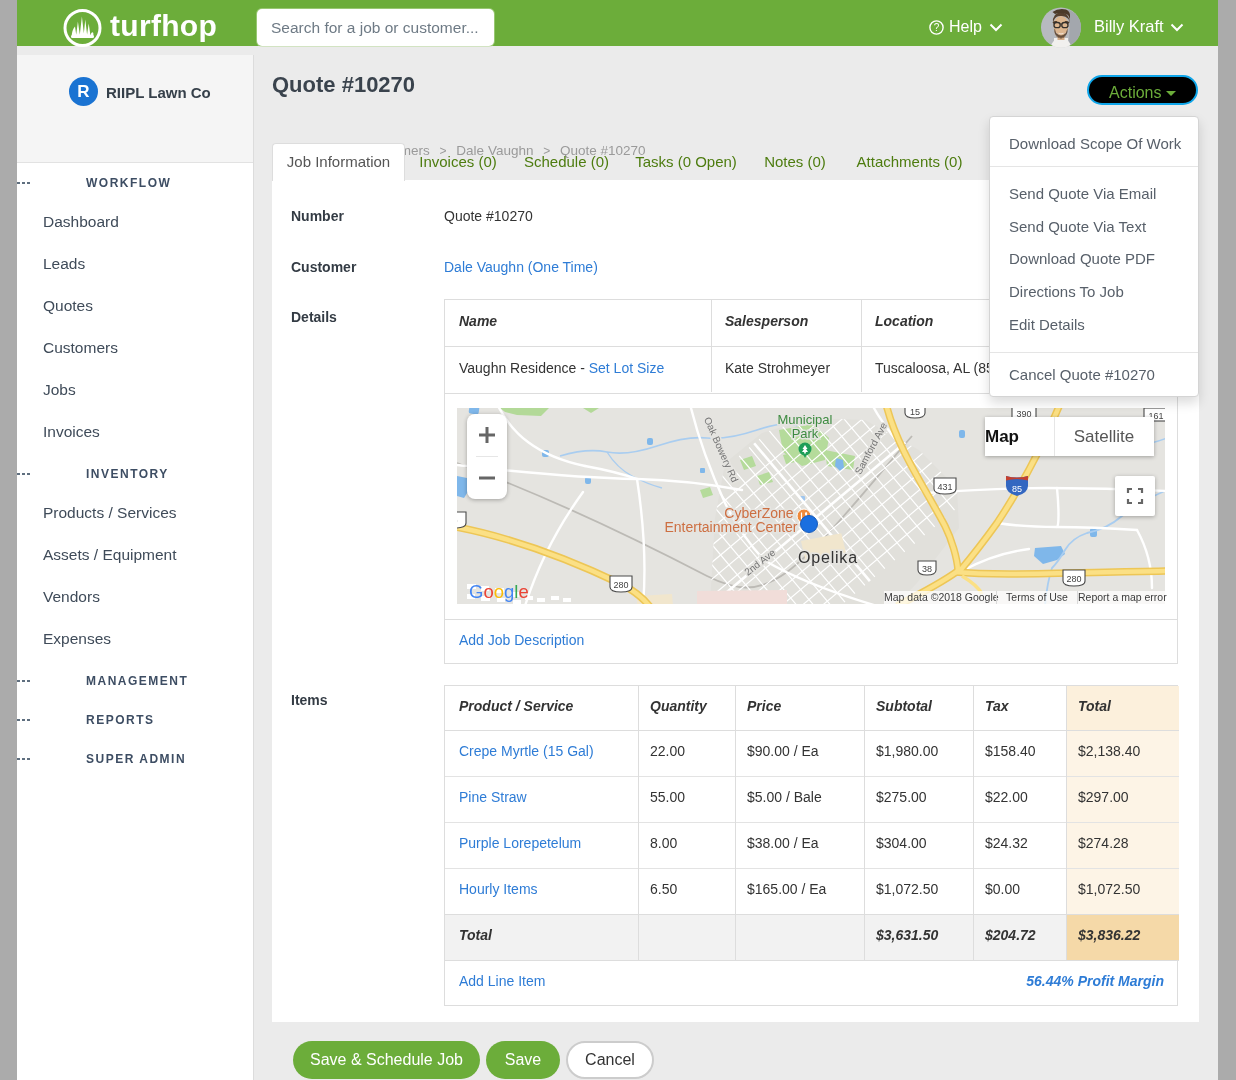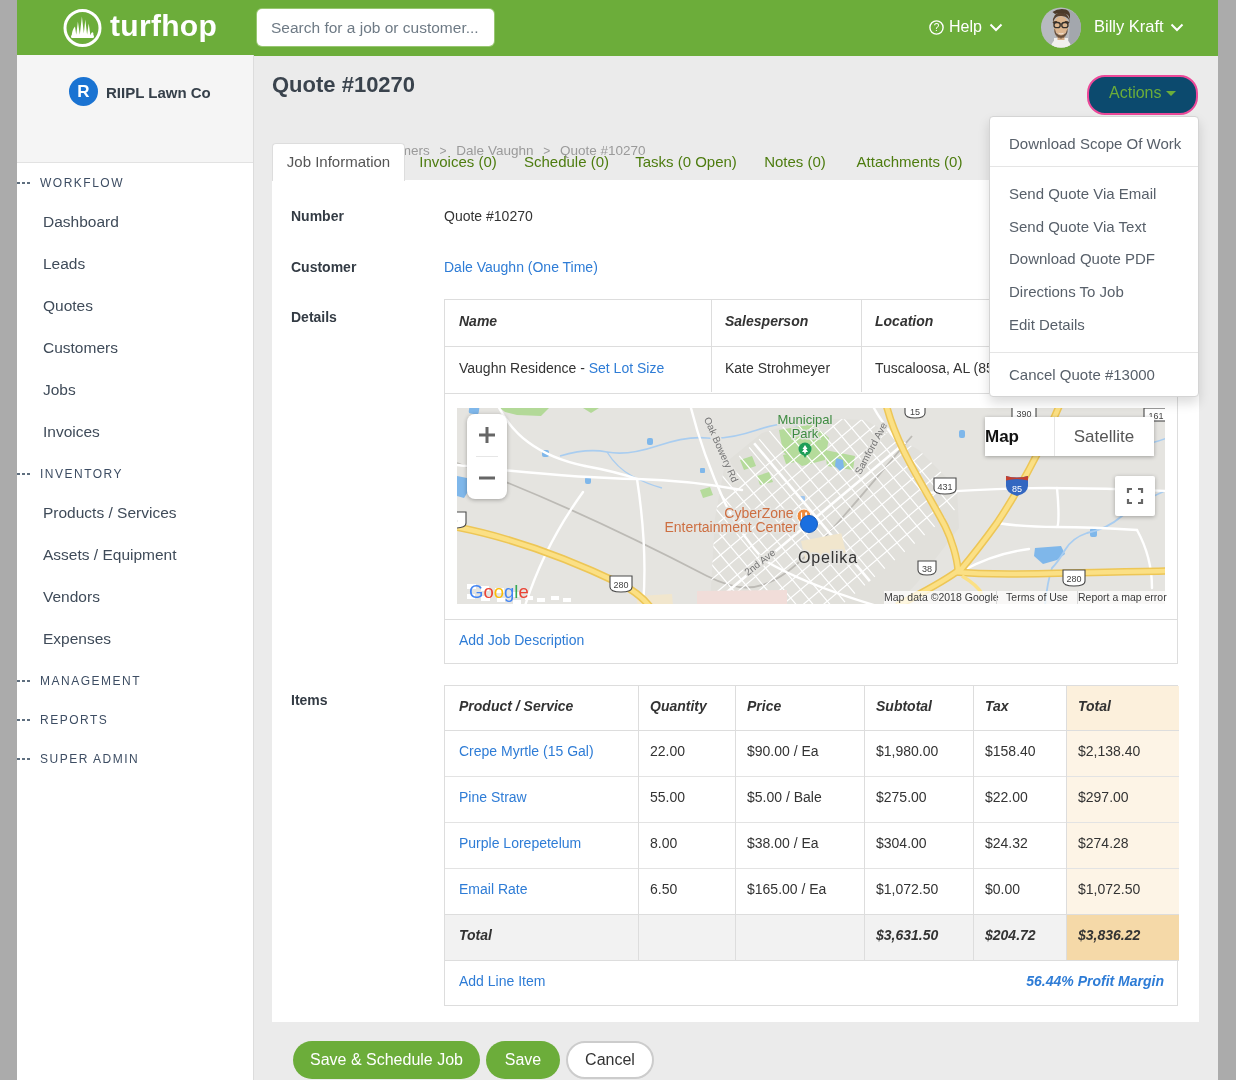--- a/index.html
+++ b/index.html
@@ -8,7 +8,7 @@
 .abs { position:absolute; }
 
 
-#nav { position:absolute; left:0; top:0; width:1201px; height:56px; background:#6cad3a; }
+#nav { position:absolute; left:0; top:0; width:1201px; height:46px; background:#6cad3a; }
 #nav .brand { position:absolute; left:93px; top:9px; color:#fff; font-size:30px; font-weight:bold; letter-spacing:0.3px; }
 #search { position:absolute; left:240px; top:9px; width:237px; height:37px; background:#fff; border-radius:5px; box-shadow:0 0 0 1px rgba(190,220,160,0.55); }
 #search span { position:absolute; left:14px; top:10px; font-size:15.5px; color:#6e7a85; }

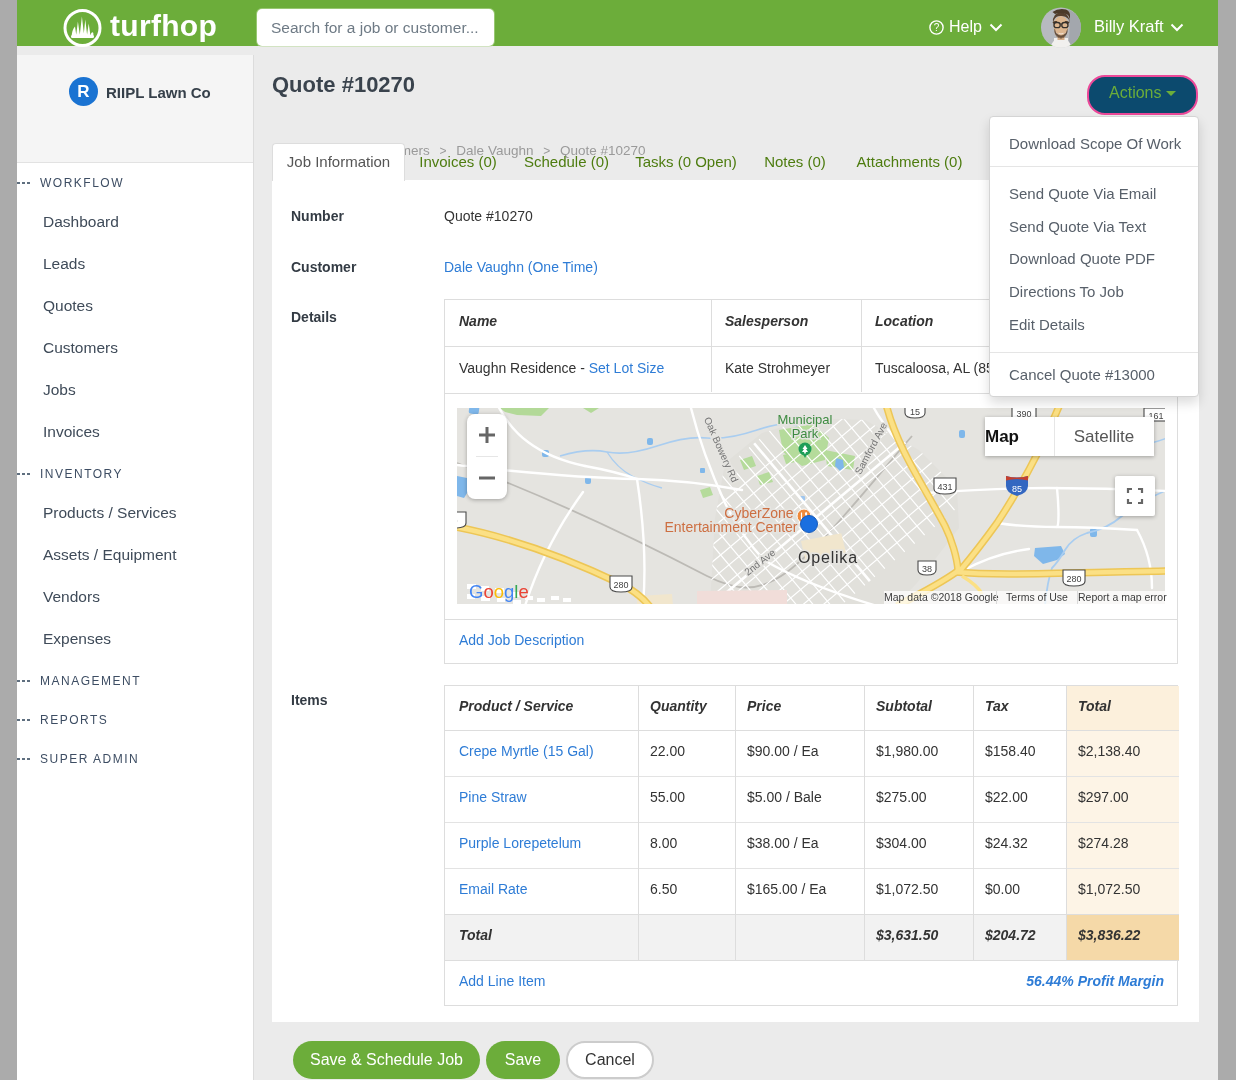--- a/index.html
+++ b/index.html
@@ -28,7 +28,7 @@
 #h1 { position:absolute; left:255px; top:72px; font-size:22px; font-weight:bold; color:#3a434d; }
 #crumbs { position:absolute; left:255px; top:105px; font-size:13.5px; color:#9a9a9a;margin-top:38px; }
 #crumbs .sep { color:#9a9a9a; padding:0 6px; font-size:12px; }
-#actions { position:absolute; left:1070px; top:75px; width:111px; height:40px; background:#0c4a6e; border:2px solid #ec4899; border-radius:18px; color:#6cad3a; font-size:16px; text-align:center; line-height:32px; }
+#actions { position:absolute; left:1070px; top:75px; width:111px; height:30px; background:#000000; border:2px solid #0ea5e9; border-radius:18px; color:#6cad3a; font-size:16px; text-align:center; line-height:32px; }
 
 
 .tab { position:absolute; top:143px; height:38px; font-size:15px; line-height:38px; color:#4d7c0f; text-align:center; }

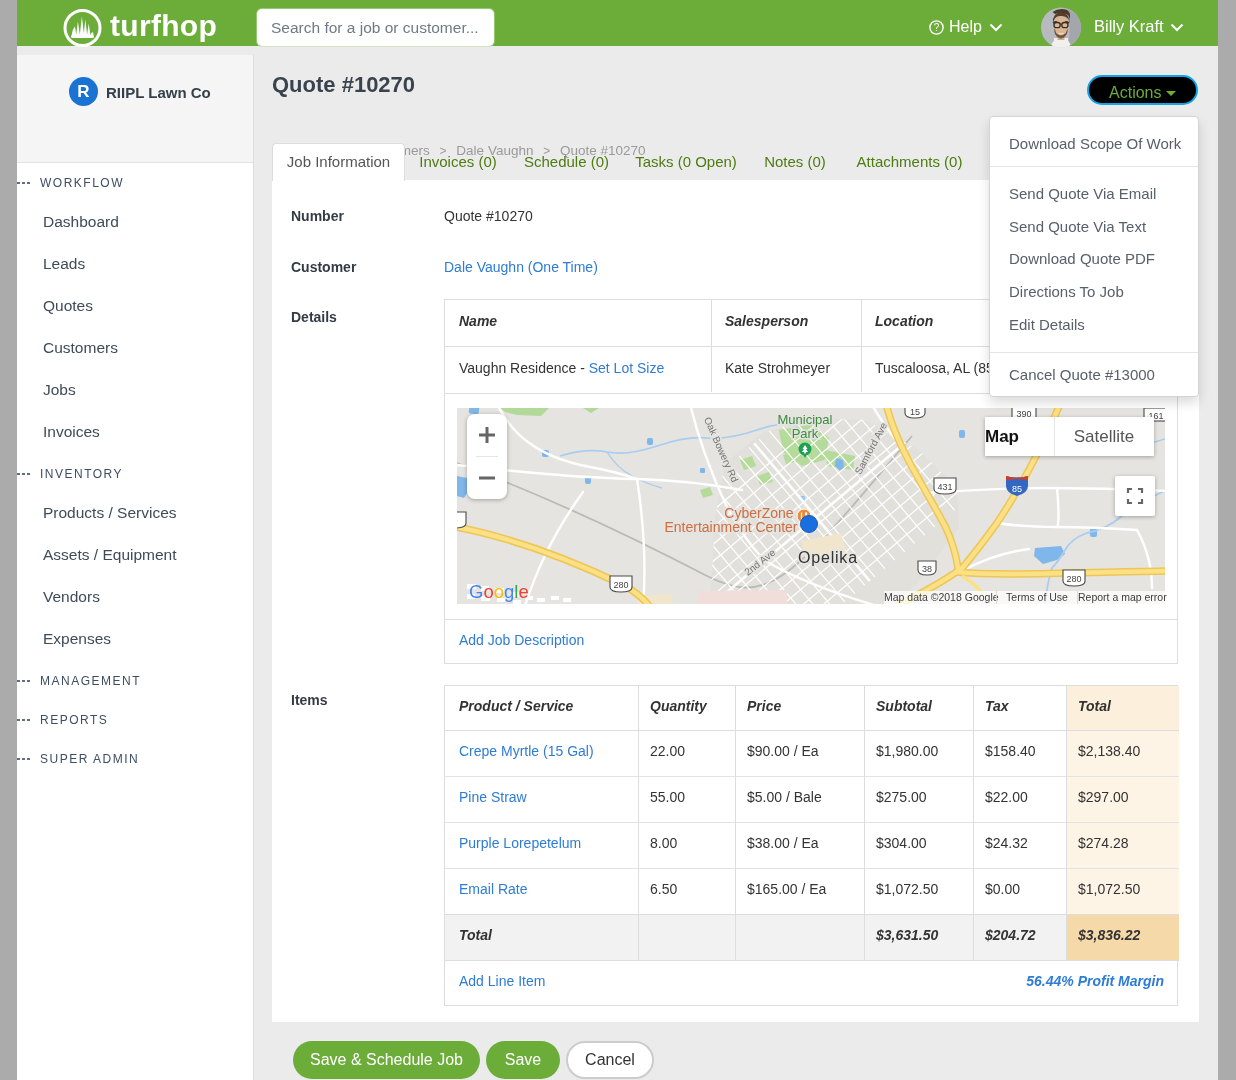--- a/index.html
+++ b/index.html
@@ -20,7 +20,7 @@
 #rlogo { position:absolute; left:52px; top:22px; width:29px; height:29px; border-radius:50%; background:#1a73d2; color:#fff; font-size:17px; font-weight:bold; text-align:center; line-height:29px; }
 #rname { position:absolute; left:89px; top:29px; font-size:15px; font-weight:bold; color:#36404a; }
 #locpill { position:absolute; left:21px; top:59px; width:193px; height:28px; background:#ededed; border:1px solid #dcdcdc; border-radius:14px; text-align:center; font-size:14px; color:#36404a; line-height:26px; }
-.shead { position:absolute; font-size:12px; font-weight:normal; letter-spacing:1.5px; color:#3d4d63; line-height:14px; }
+.shead { position:absolute; font-size:12px; font-weight:bold; letter-spacing:1.5px; color:#3d4d63; line-height:14px;margin-left:46px; }
 .sitem { position:absolute; left:26px; font-size:15.5px; color:#3f4b59; line-height:20px; }
 .dash { position:absolute; left:0px; width:13px; height:2px; background:repeating-linear-gradient(90deg,#5f6f7f 0 3px,transparent 3px 5px); }
 

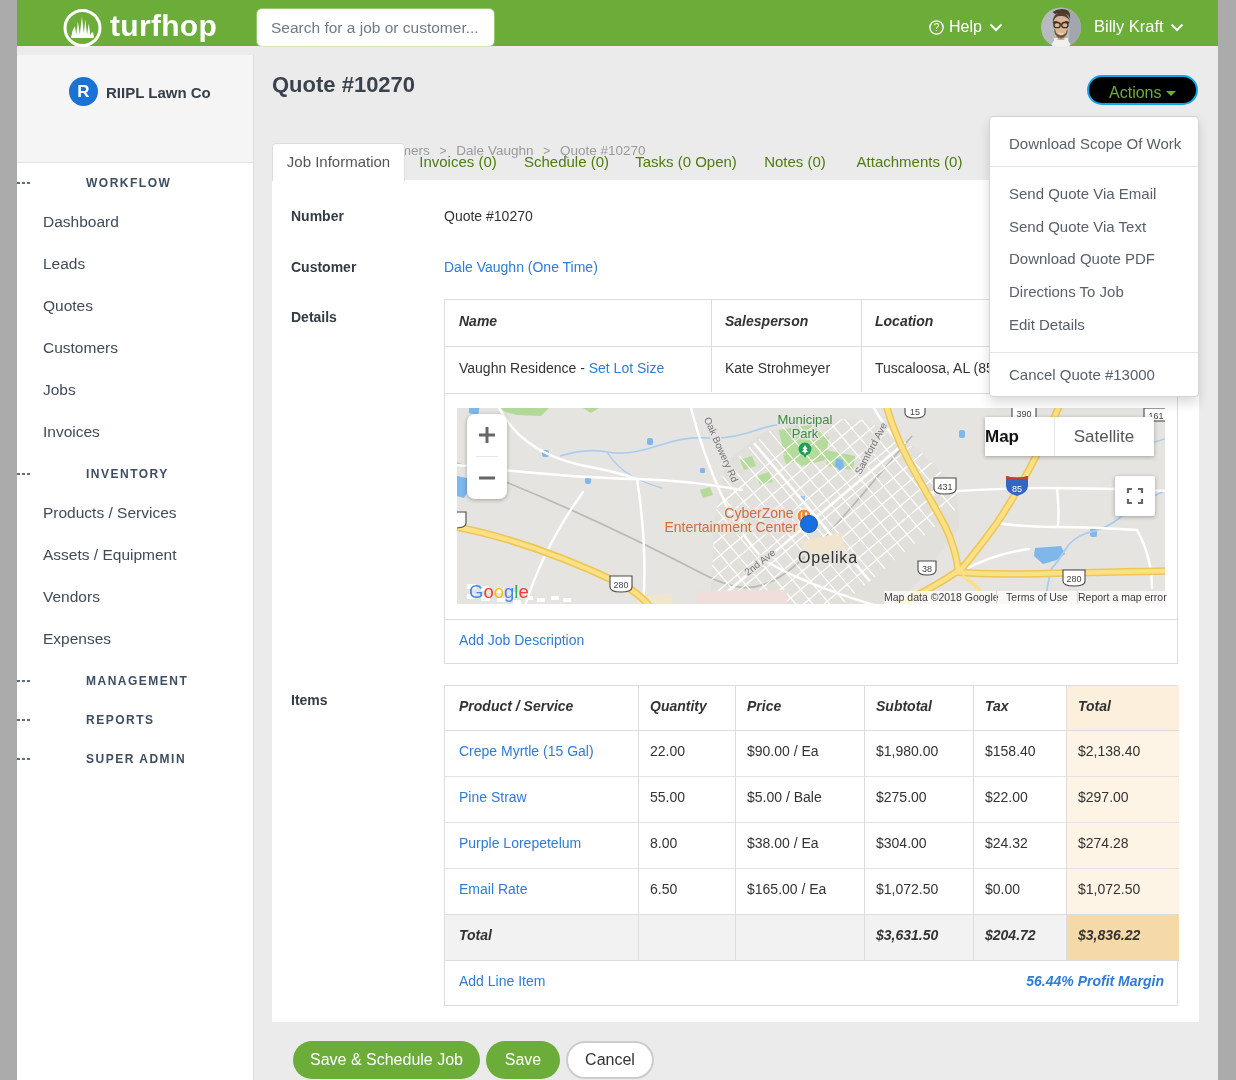--- a/index.html
+++ b/index.html
@@ -432,7 +432,7 @@
     <div class="dditem" style="top:165px">Directions To Job</div>
     <div class="dditem" style="top:198px">Edit Details</div>
     <div class="dddiv" style="top:235px"></div>
-    <div class="dditem" style="top:248px">Cancel Quote #13000</div>
+    <div class="dditem" style="top:248px">Cancel Quote #10270</div>
   </div>
 
   <div class="btn btn-green" style="left:276px;width:187px">Save &amp; Schedule Job</div>

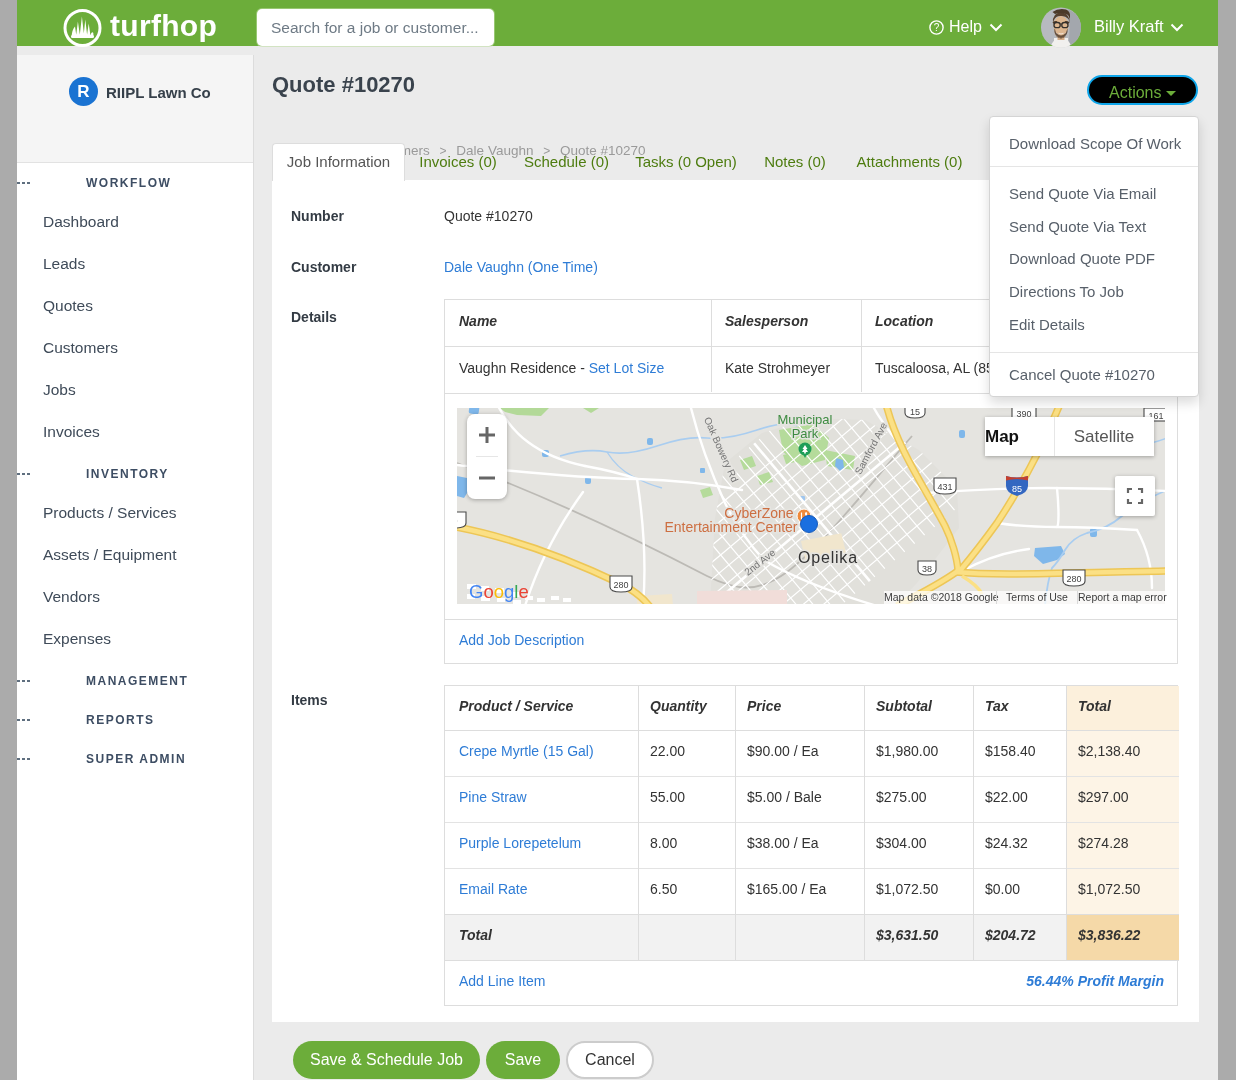--- a/index.html
+++ b/index.html
@@ -409,7 +409,7 @@
     <div class="cell" style="left:431px;top:149px">$304.00</div>
     <div class="cell" style="left:540px;top:149px">$24.32</div>
     <div class="cell" style="left:633px;top:149px">$274.28</div>
-    <div class="cell" style="left:14px;top:195px"><a class="lnk">Email Rate</a></div>
+    <div class="cell" style="left:14px;top:195px"><a class="lnk">Hourly Items</a></div>
     <div class="cell" style="left:205px;top:195px">6.50</div>
     <div class="cell" style="left:302px;top:195px">$165.00 / Ea</div>
     <div class="cell" style="left:431px;top:195px">$1,072.50</div>

